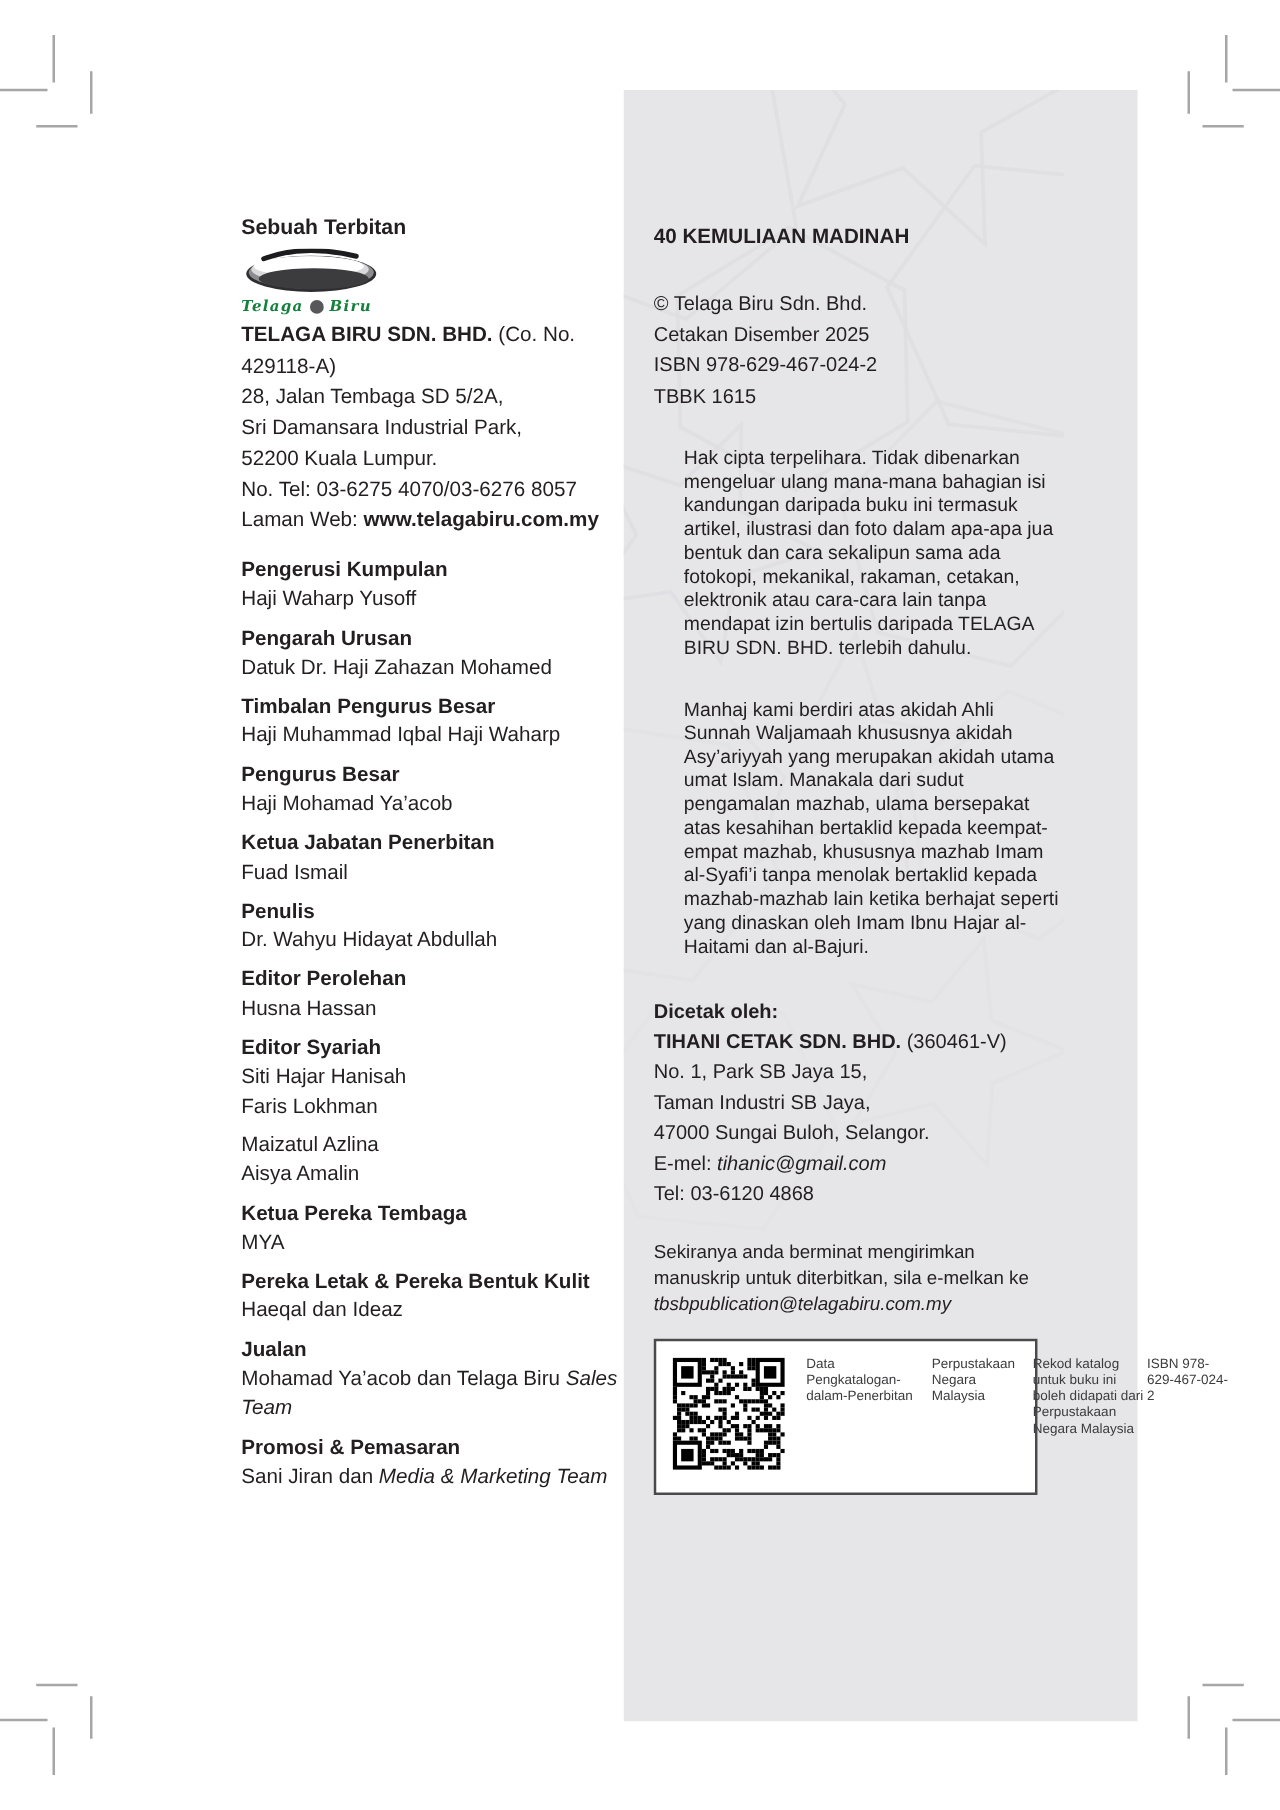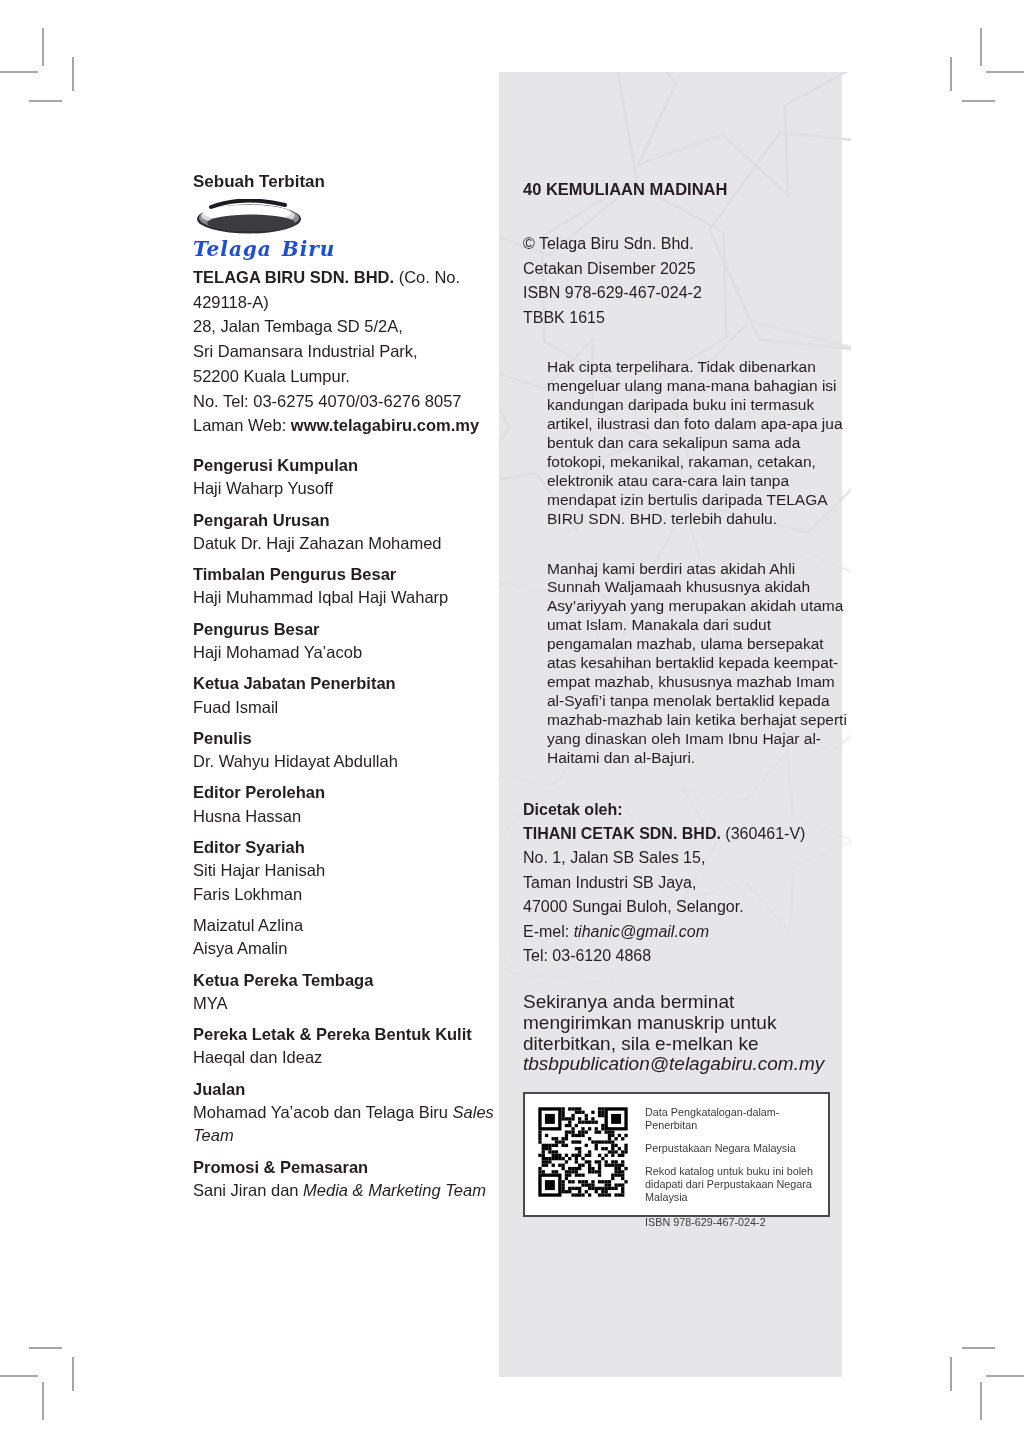--- a/index.html
+++ b/index.html
@@ -16,7 +16,7 @@
   .mark.h{height:2px;}
   
   .panel{
-    position:absolute;left:499px;top:72px;width:343px;height:1305px;
+    position:absolute;left:499px;top:72px;width:411px;height:1305px;
     background:#e6e6e8;
   }
   .panel-pattern{position:absolute;left:0;top:0;width:352px;height:1305px;overflow:hidden;}

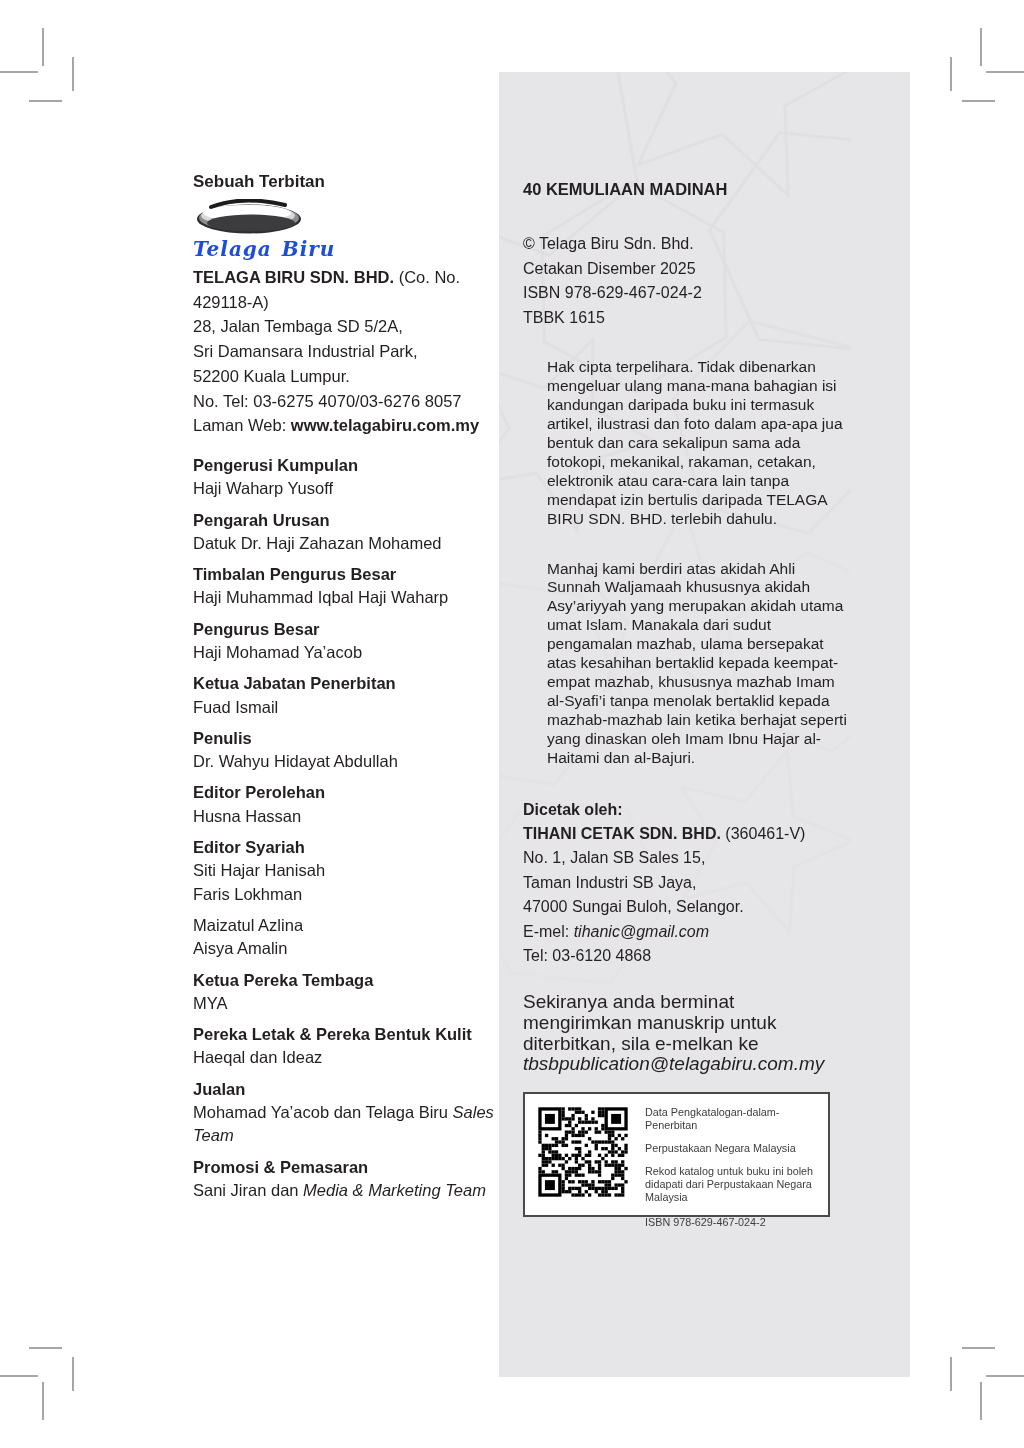--- a/index.html
+++ b/index.html
@@ -30,7 +30,7 @@
   .logo{margin:7px 0 2px 0;width:110px;}
   .logo-script{
     font-family:"DejaVu Serif","Liberation Serif",serif;
-    font-style:italic;font-weight:bold;font-size:20px;color:#1d4ed8;
+    font-style:italic;font-weight:bold;font-size:12px;color:#15803d;
     letter-spacing:1px;display:flex;align-items:center;gap:5px;margin-top:-2px;
   }
   .logo-dot{width:11px;height:11px;border-radius:50%;background:#58585a;display:inline-block;}

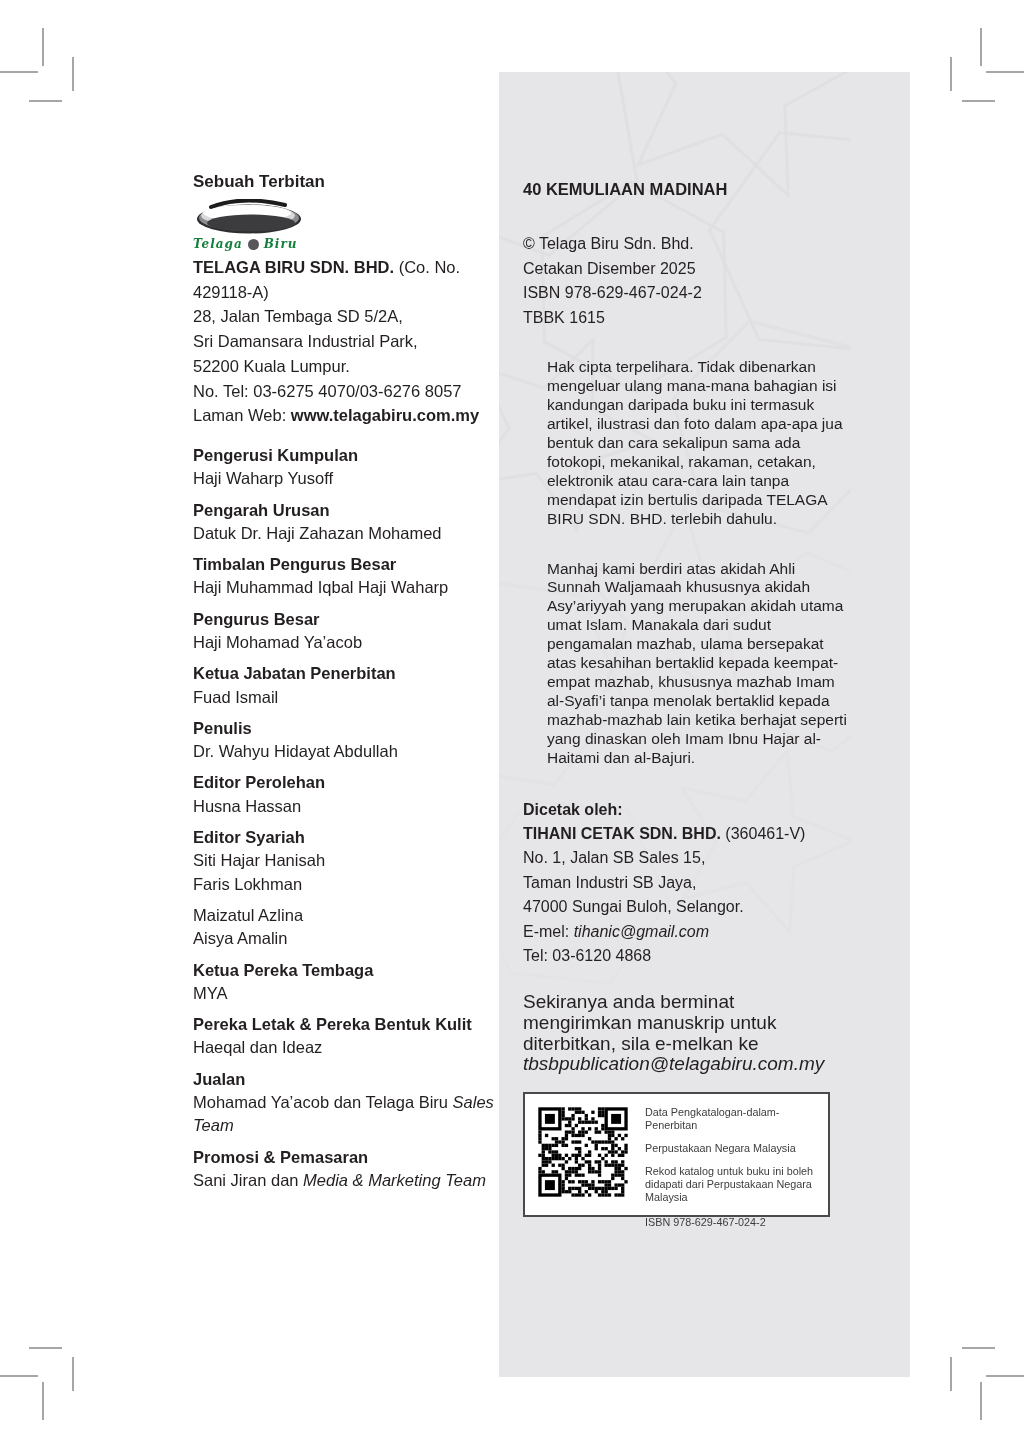--- a/index.html
+++ b/index.html
@@ -207,7 +207,7 @@
     <div class="printerblock">
       <div class="printer-head">Dicetak oleh:</div>
       <div><b class="inline">TIHANI CETAK SDN. BHD.</b><span> (360461-V)</span></div>
-      <div>No. 1, Jalan SB Sales 15,</div>
+      <div>No. 1, Park SB Jaya 15,</div>
       <div>Taman Industri SB Jaya,</div>
       <div>47000 Sungai Buloh, Selangor.</div>
       <div><span>E-mel: </span><span class="it">tihanic@gmail.com</span></div>

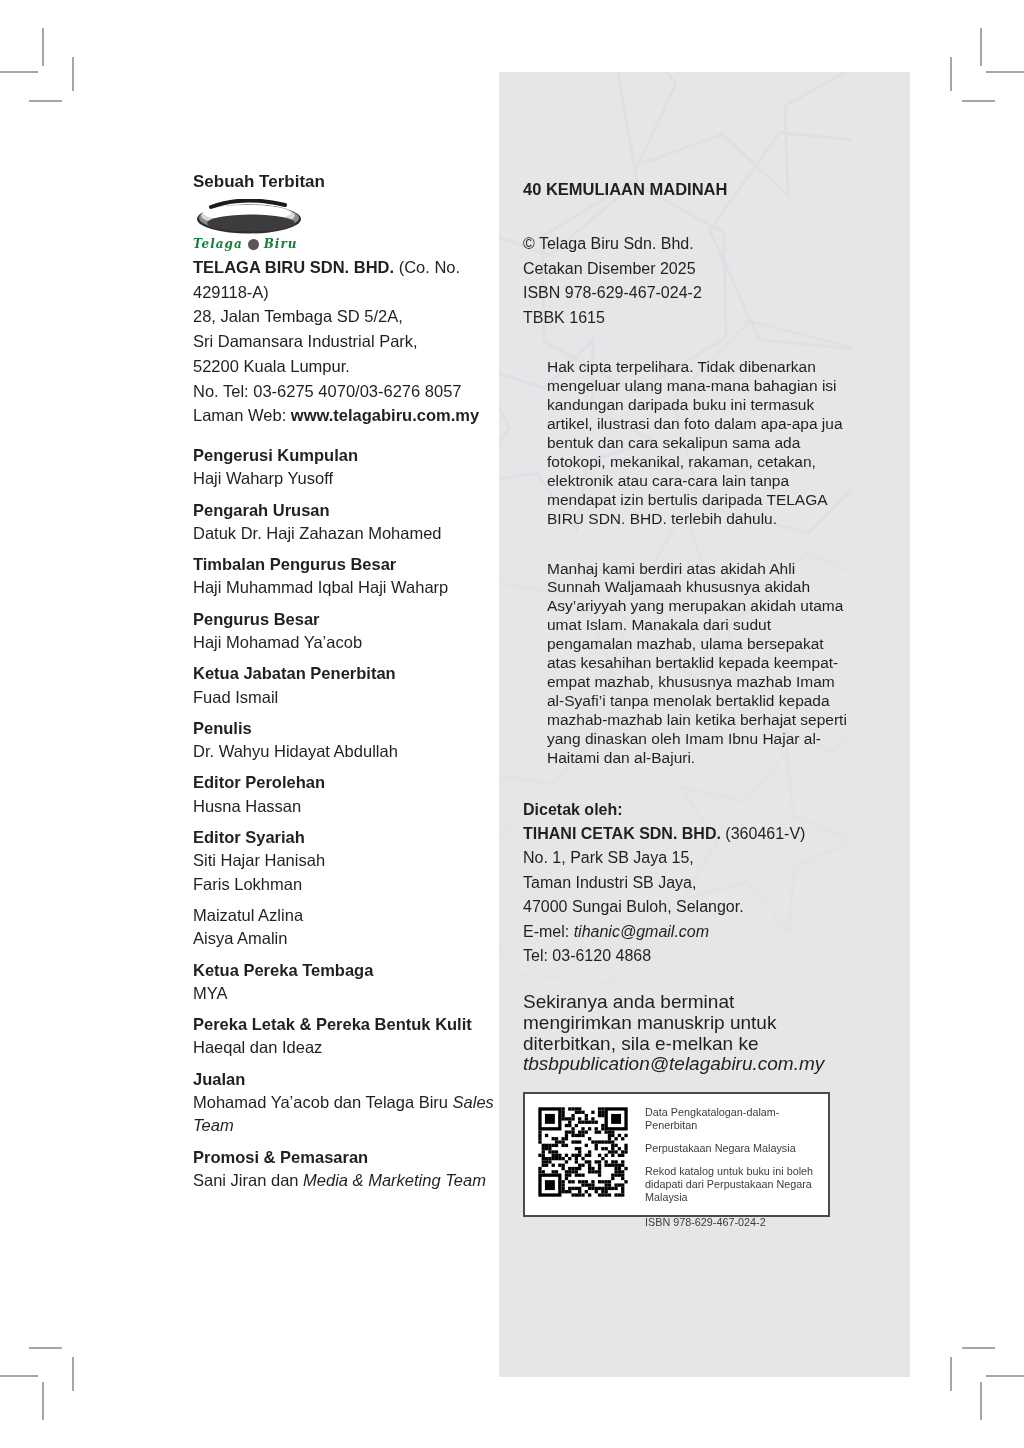--- a/index.html
+++ b/index.html
@@ -48,7 +48,7 @@
   .para.manhaj{margin-top:31px;}
   .printerblock{margin-top:30px;font-size:16px;line-height:24.4px;}
   .printer-head{font-weight:bold;}
-  .manuscript{margin-top:24px;font-size:19px;line-height:20.6px;width:302px;}
+  .manuscript{margin-top:24px;font-size:15px;line-height:20.6px;width:302px;}
   
   .catalog-box{
     margin-top:17px;box-sizing:border-box;

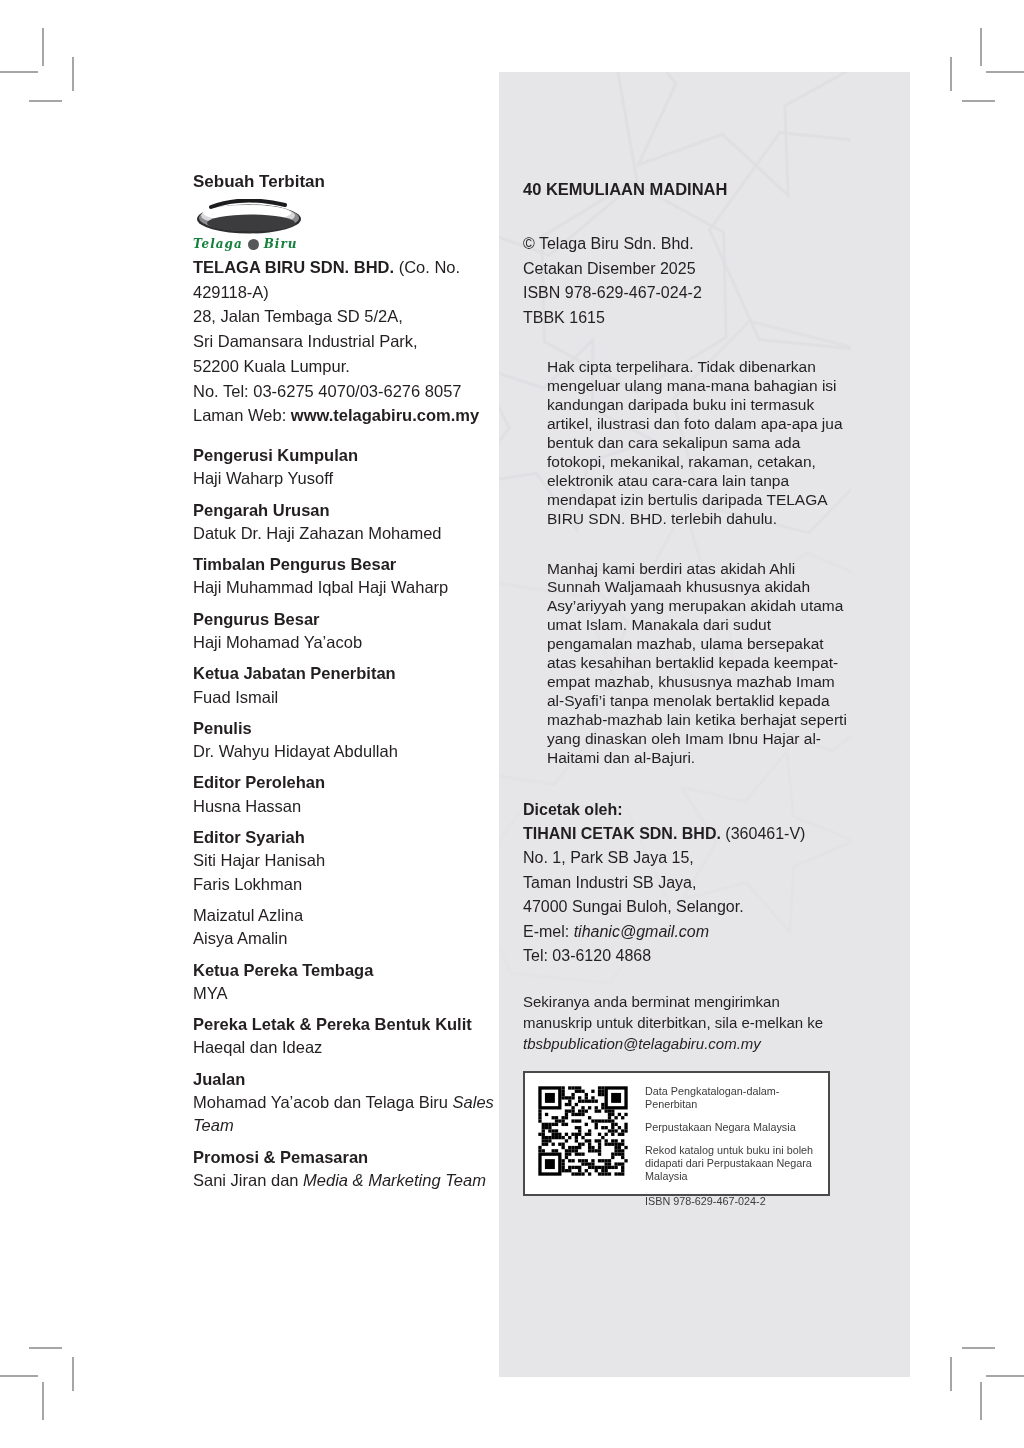--- a/index.html
+++ b/index.html
@@ -58,7 +58,7 @@
   .qr{width:96px;height:96px;flex:0 0 auto;}
   .catalog-text{
     font-size:10.8px;line-height:13px;color:#3c3c3e;
-    display:flex;flex-direction:column;padding-top:2px;
+    display:flex;padding-top:2px;
   }
   .catalog-text .c1{margin-bottom:10px;}
   .catalog-text .c2{margin-bottom:10px;}

